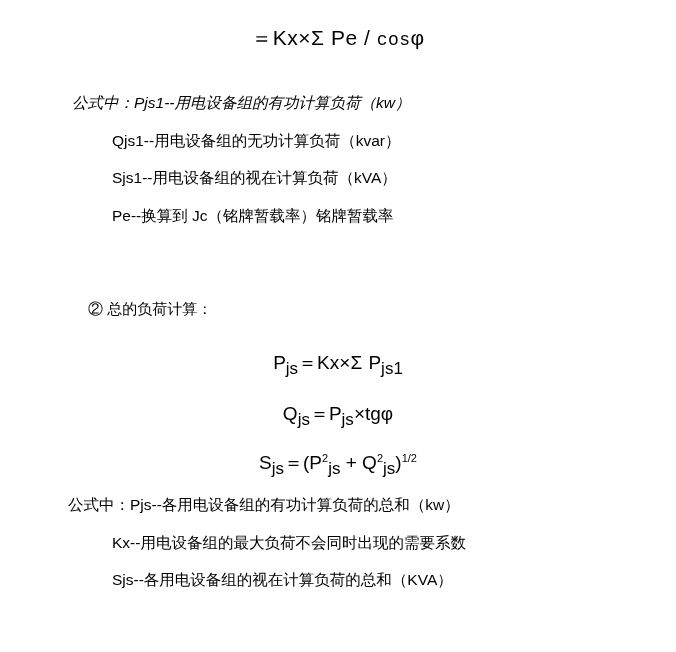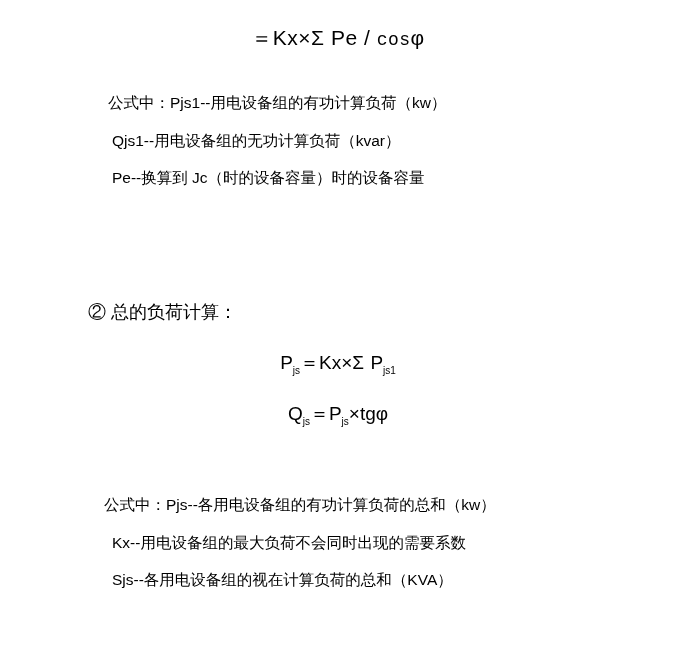--- a/index.html
+++ b/index.html
@@ -94,7 +94,7 @@
   </div>
 
   <div class="def-block" style="top:95px;">
-    <div class="def-line" style="padding-left:108px;">
+    <div class="def-line" style="padding-left:72px;font-style:italic;">
       <span class="lead">公式中：</span><span>Pjs1--用电设备组的有功计算负荷（kw）</span>
     </div>
     <div class="def-line indent-2">

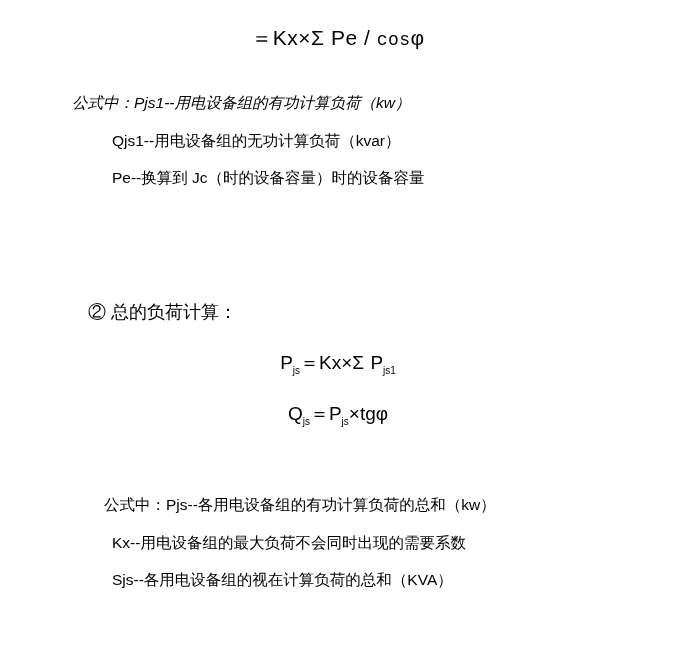--- a/index.html
+++ b/index.html
@@ -101,6 +101,9 @@
       <span>Qjs1--用电设备组的无功计算负荷（kvar）</span>
     </div>
     <div class="def-line indent-2">
+      <span>Sjs1--用电设备组的视在计算负荷（kVA）</span>
+    </div>
+    <div class="def-line indent-2">
       <span>Pe--换算到 Jc（时的设备容量）时的设备容量</span>
     </div>
   </div>

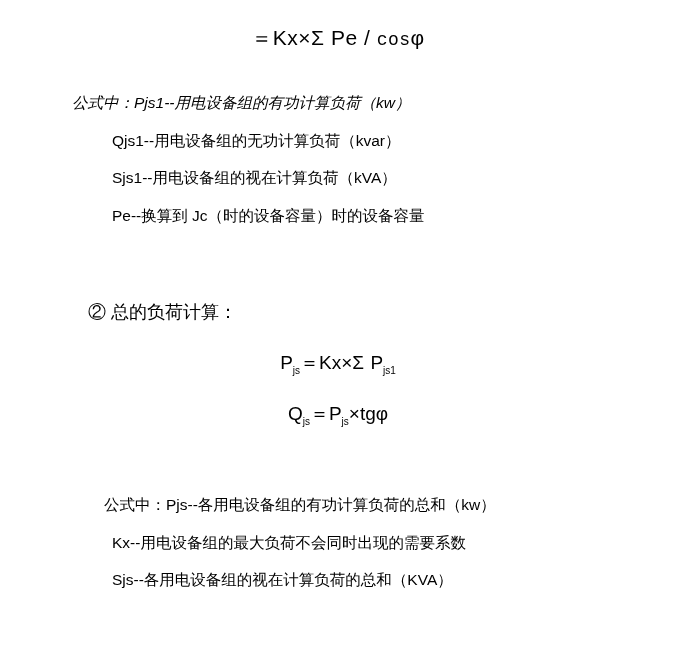--- a/index.html
+++ b/index.html
@@ -104,7 +104,7 @@
       <span>Sjs1--用电设备组的视在计算负荷（kVA）</span>
     </div>
     <div class="def-line indent-2">
-      <span>Pe--换算到 Jc（时的设备容量）时的设备容量</span>
+      <span>Pe--换算到 Jc（铭牌暂载率）铭牌暂载率</span>
     </div>
   </div>
 

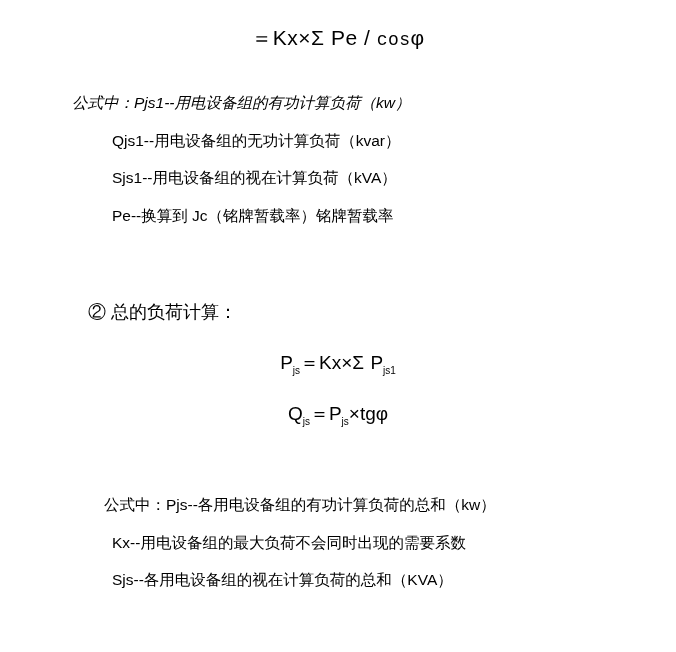--- a/index.html
+++ b/index.html
@@ -57,7 +57,7 @@
     position: absolute;
     left: 88px;
     top: 300px;
-    font-size: 18px;
+    font-size: 15px;
     white-space: nowrap;
   }
 

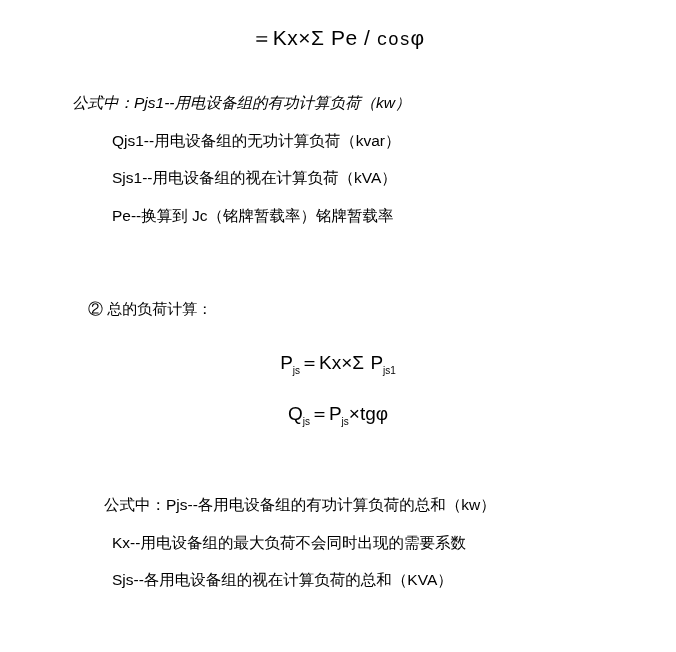--- a/index.html
+++ b/index.html
@@ -71,7 +71,7 @@
     white-space: nowrap;
   }
   .formula .sub {
-    font-size: 10px;
+    font-size: 17px;
     vertical-align: sub;
   }
   .formula .sup {

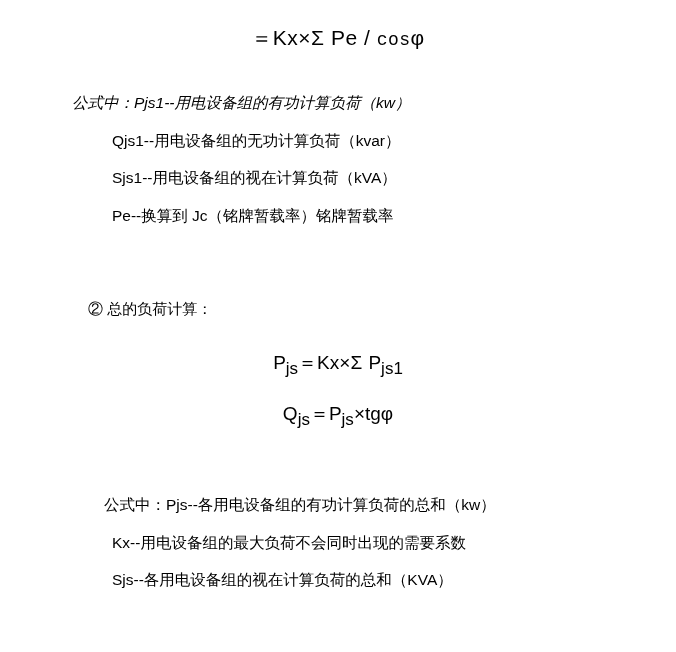--- a/index.html
+++ b/index.html
@@ -118,6 +118,9 @@
     <span><span>Q</span><span class="sub">js</span></span><span>＝P</span><span class="sub">js</span><span>×tgφ</span>
   </div>
 
+  <div class="formula f3">
+    <span><span>S</span><span class="sub">js</span></span><span>＝(P</span><span class="sup">2</span><span class="sub">js</span><span> + Q</span><span class="sup">2</span><span class="sub">js</span><span>)</span><span class="sup">1/2</span>
+  </div>
 
   <div class="def-block" style="top:497px;">
     <div class="def-line" style="padding-left:92px;margin-left:12px;">

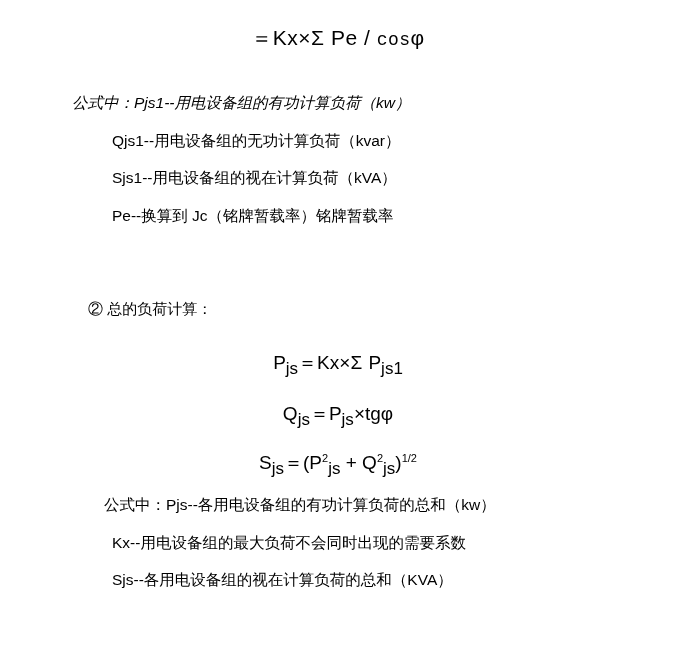--- a/index.html
+++ b/index.html
@@ -123,7 +123,7 @@
   </div>
 
   <div class="def-block" style="top:497px;">
-    <div class="def-line" style="padding-left:92px;margin-left:12px;">
+    <div class="def-line" style="padding-left:68px;">
       <span class="lead">公式中：</span><span>Pjs--各用电设备组的有功计算负荷的总和（kw）</span>
     </div>
     <div class="def-line indent-2">

